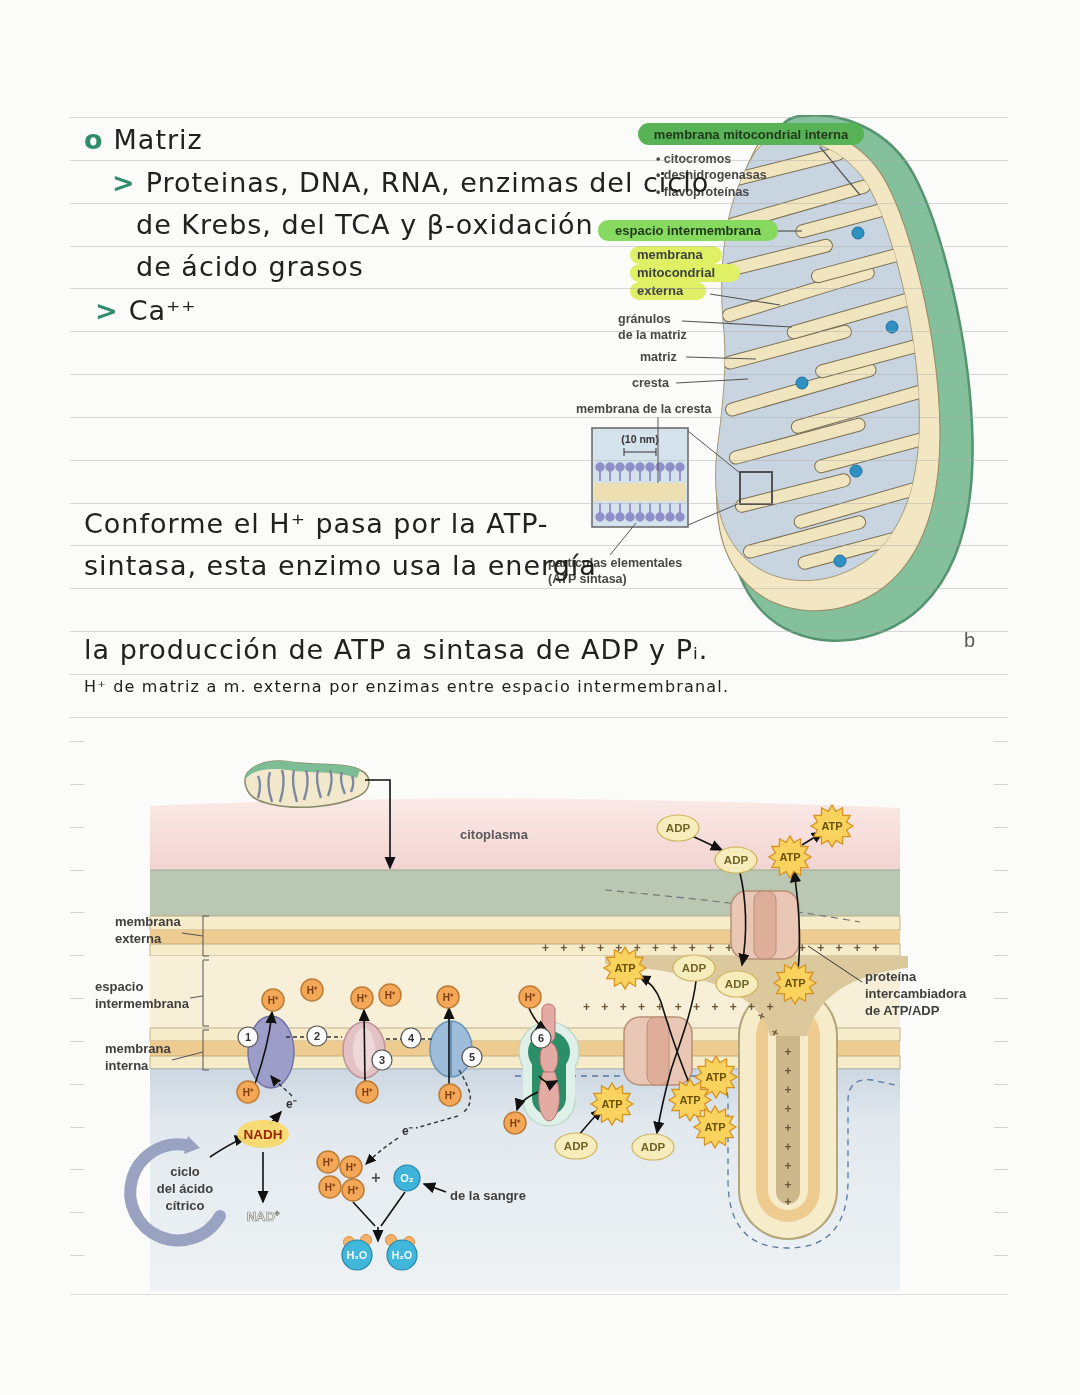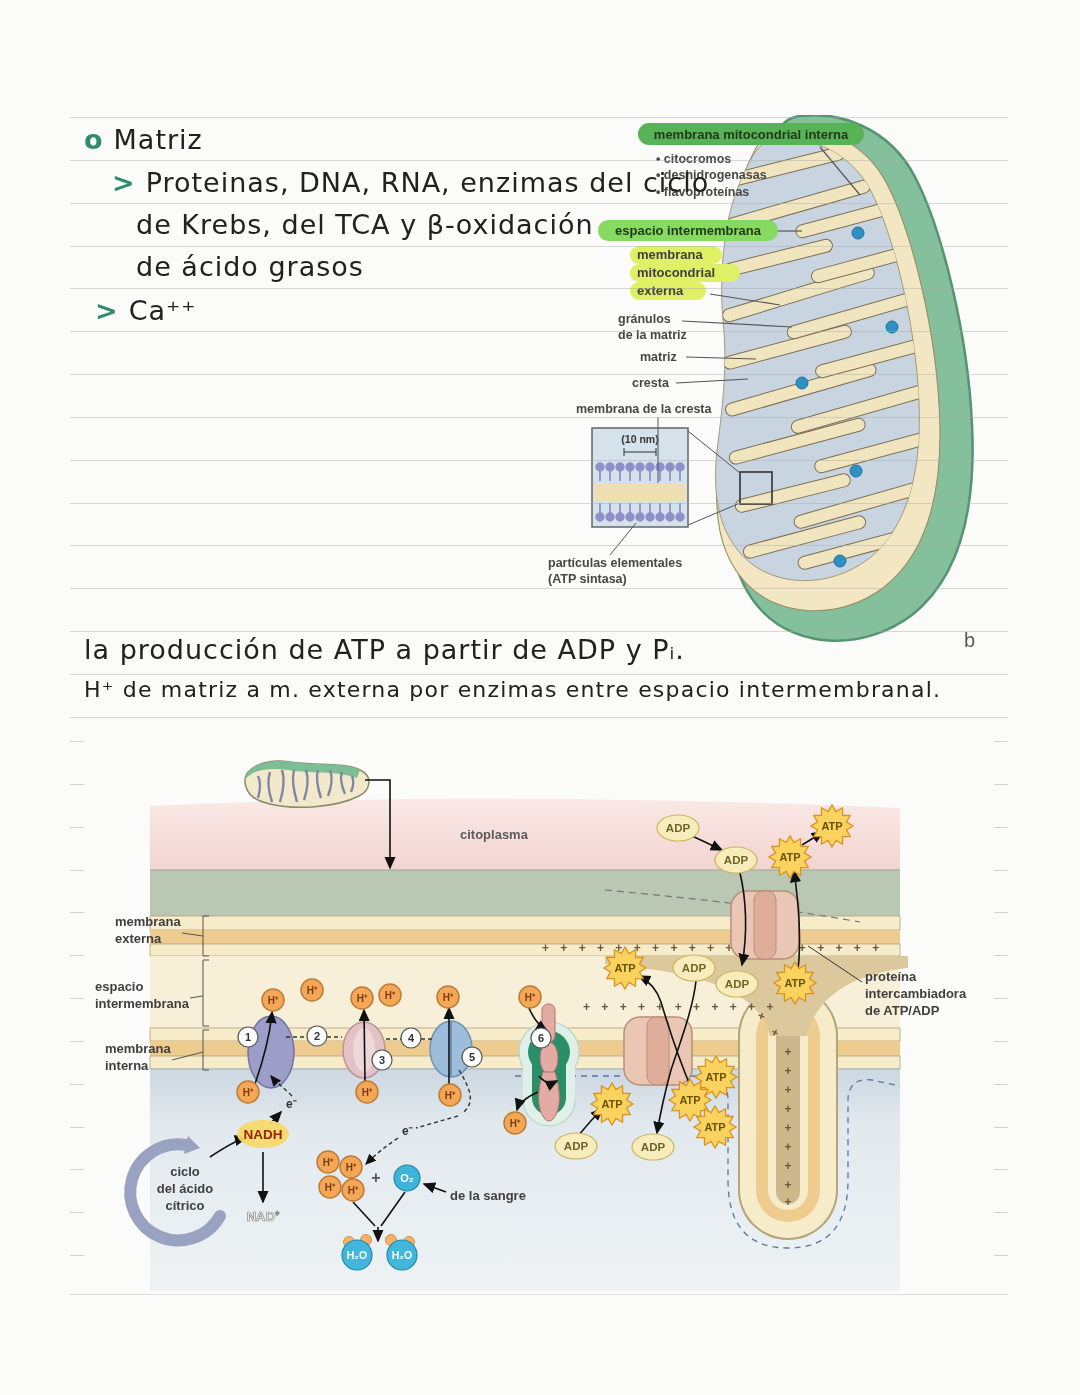--- a/index.html
+++ b/index.html
@@ -488,6 +488,7 @@
   <div class="hw" style="left:95px;top:295px">
     <span class="grn">&gt;</span><span>Ca⁺⁺</span>
   </div>
+  <div class="hw" style="left:84px;top:508px"><span>Conforme el H⁺ pasa por la ATP-</span></div>
   <div class="hw" style="left:84px;top:634px"><span>la producción de ATP a partir de ADP y Pᵢ.</span></div>
   <div class="hw foot" style="left:84px;top:677px"><span>H⁺ de matriz a m. externa por enzimas entre espacio intermembranal.</span></div>
 

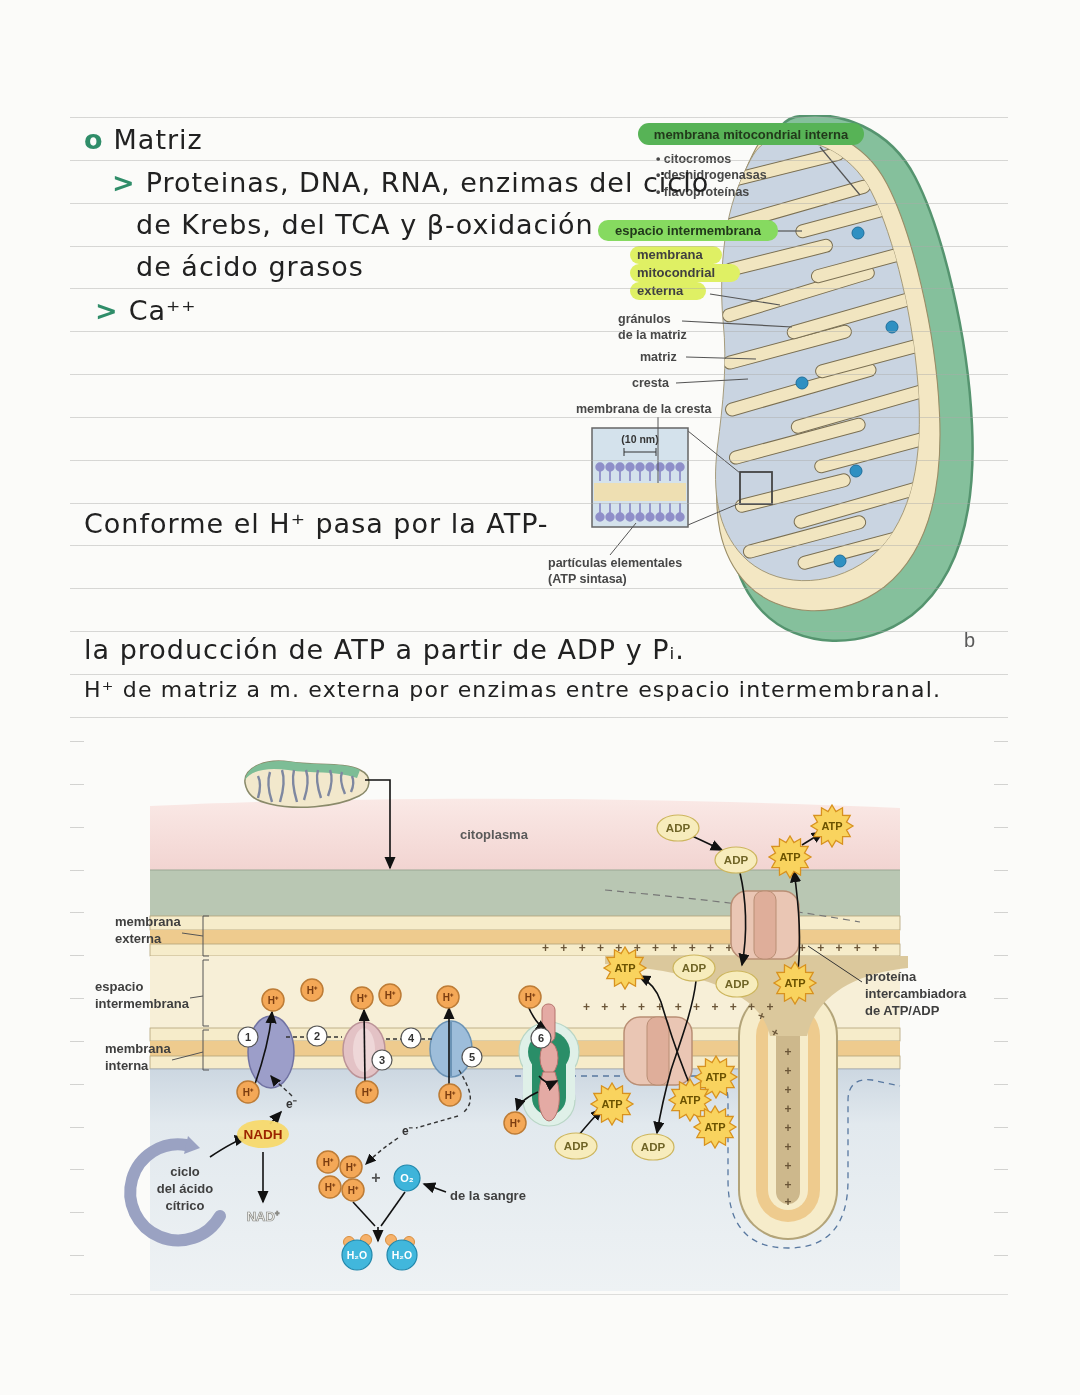--- a/index.html
+++ b/index.html
@@ -489,6 +489,7 @@
     <span class="grn">&gt;</span><span>Ca⁺⁺</span>
   </div>
   <div class="hw" style="left:84px;top:508px"><span>Conforme el H⁺ pasa por la ATP-</span></div>
+  <div class="hw" style="left:84px;top:550px"><span>sintasa, esta enzimo usa la energía</span></div>
   <div class="hw" style="left:84px;top:634px"><span>la producción de ATP a partir de ADP y Pᵢ.</span></div>
   <div class="hw foot" style="left:84px;top:677px"><span>H⁺ de matriz a m. externa por enzimas entre espacio intermembranal.</span></div>
 

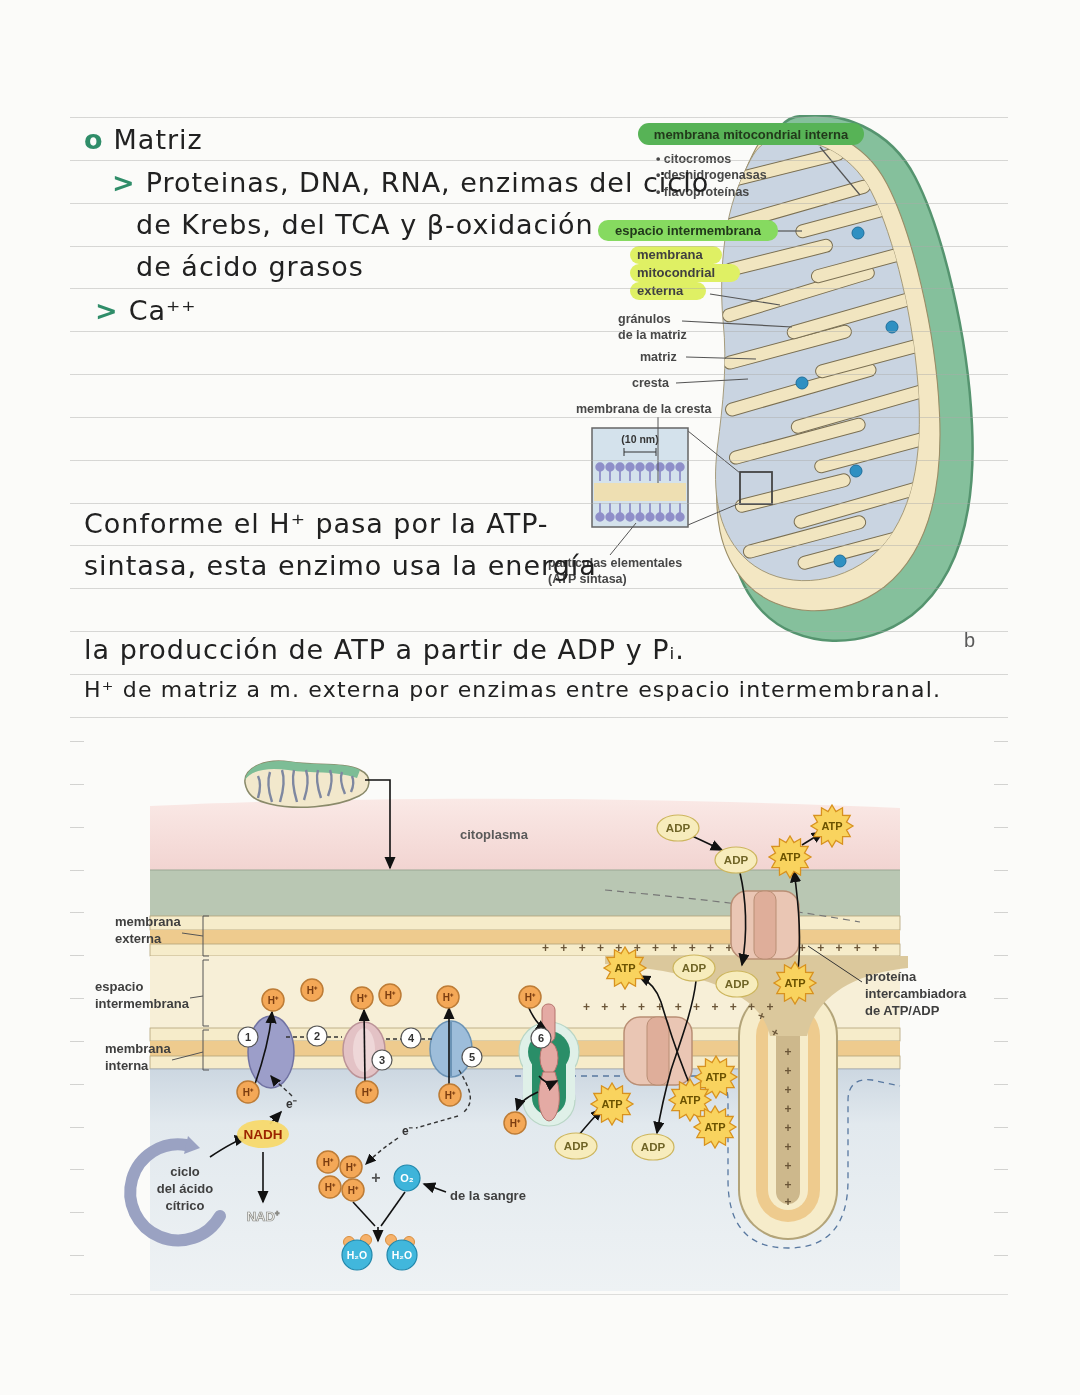--- a/index.html
+++ b/index.html
@@ -490,7 +490,7 @@
   </div>
   <div class="hw" style="left:84px;top:508px"><span>Conforme el H⁺ pasa por la ATP-</span></div>
   <div class="hw" style="left:84px;top:550px"><span>sintasa, esta enzimo usa la energía</span></div>
-  <div class="hw" style="left:84px;top:634px"><span>la producción de ATP a partir de ADP y Pᵢ.</span></div>
+  <div class="hw" style="left:84px;top:634px"><span>la producción de ATP a sintasa de ADP y Pᵢ.</span></div>
   <div class="hw foot" style="left:84px;top:677px"><span>H⁺ de matriz a m. externa por enzimas entre espacio intermembranal.</span></div>
 
   <div class="rules"></div>

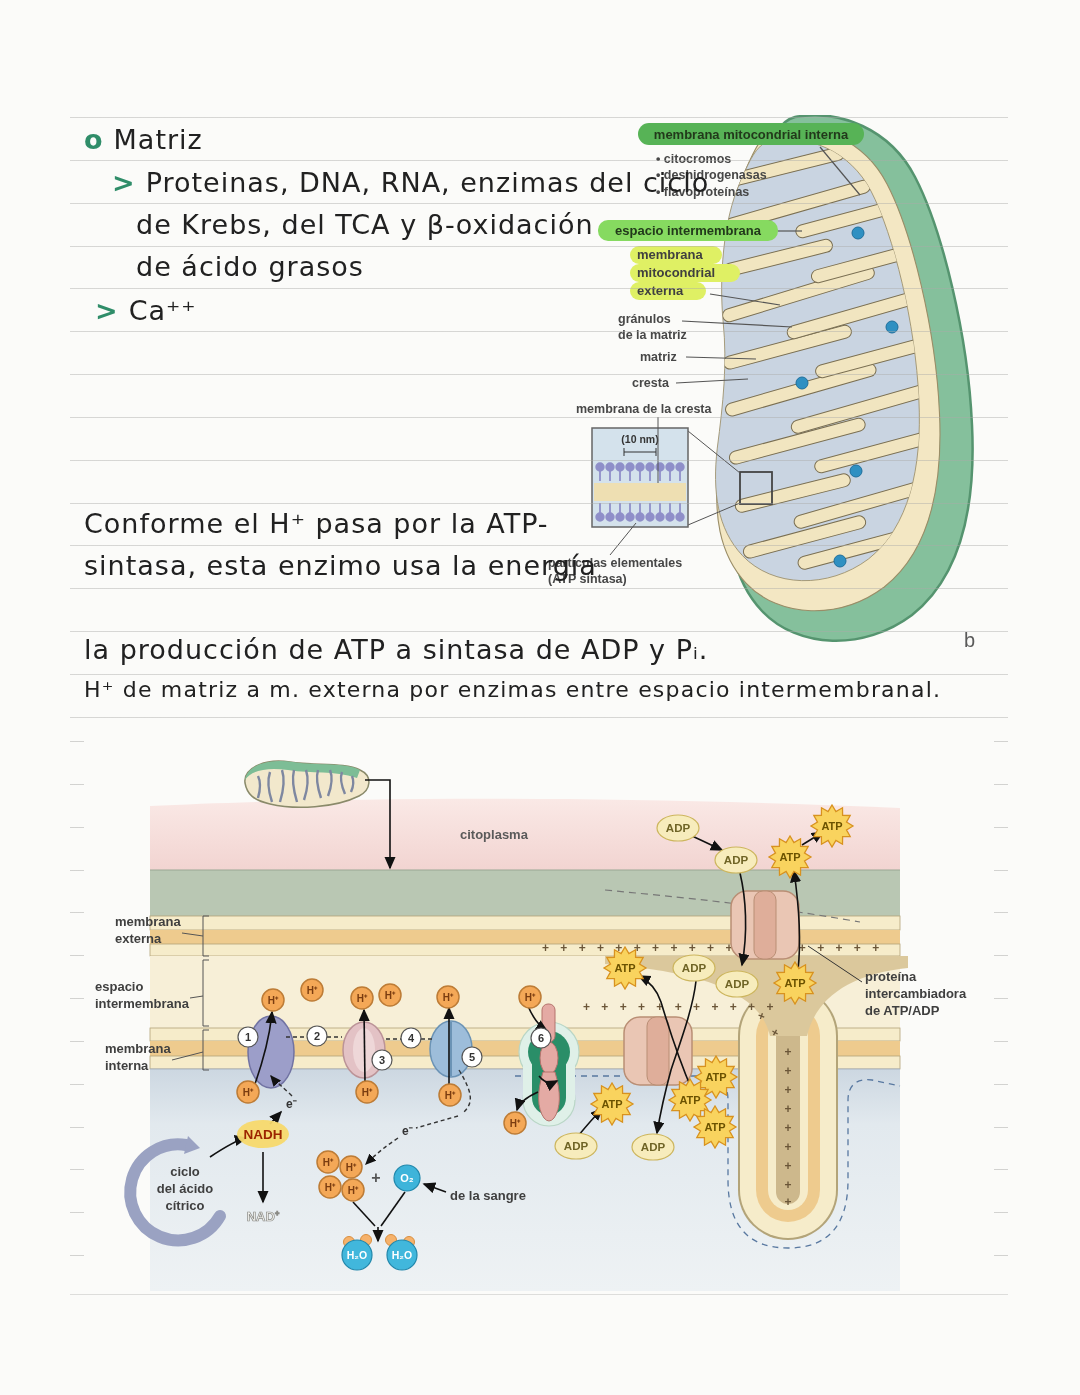--- a/index.html
+++ b/index.html
@@ -17,7 +17,7 @@
       letter-spacing:1px;white-space:nowrap;}
   .hw .grn{color:#2f8d69;font-weight:600;margin-right:10px;}
   .hw.head{color:#2f8d69;font-size:18px;font-weight:600;letter-spacing:2.5px;}
-  .hw.foot{font-size:22px;letter-spacing:1.2px;}
+  .hw.foot{font-size:16px;letter-spacing:1.2px;}
   svg{position:absolute;z-index:2;}
   svg text{font-family:"Liberation Sans",sans-serif;}
   .lbl{font-size:13px;font-weight:600;fill:#3f3f3f;}

